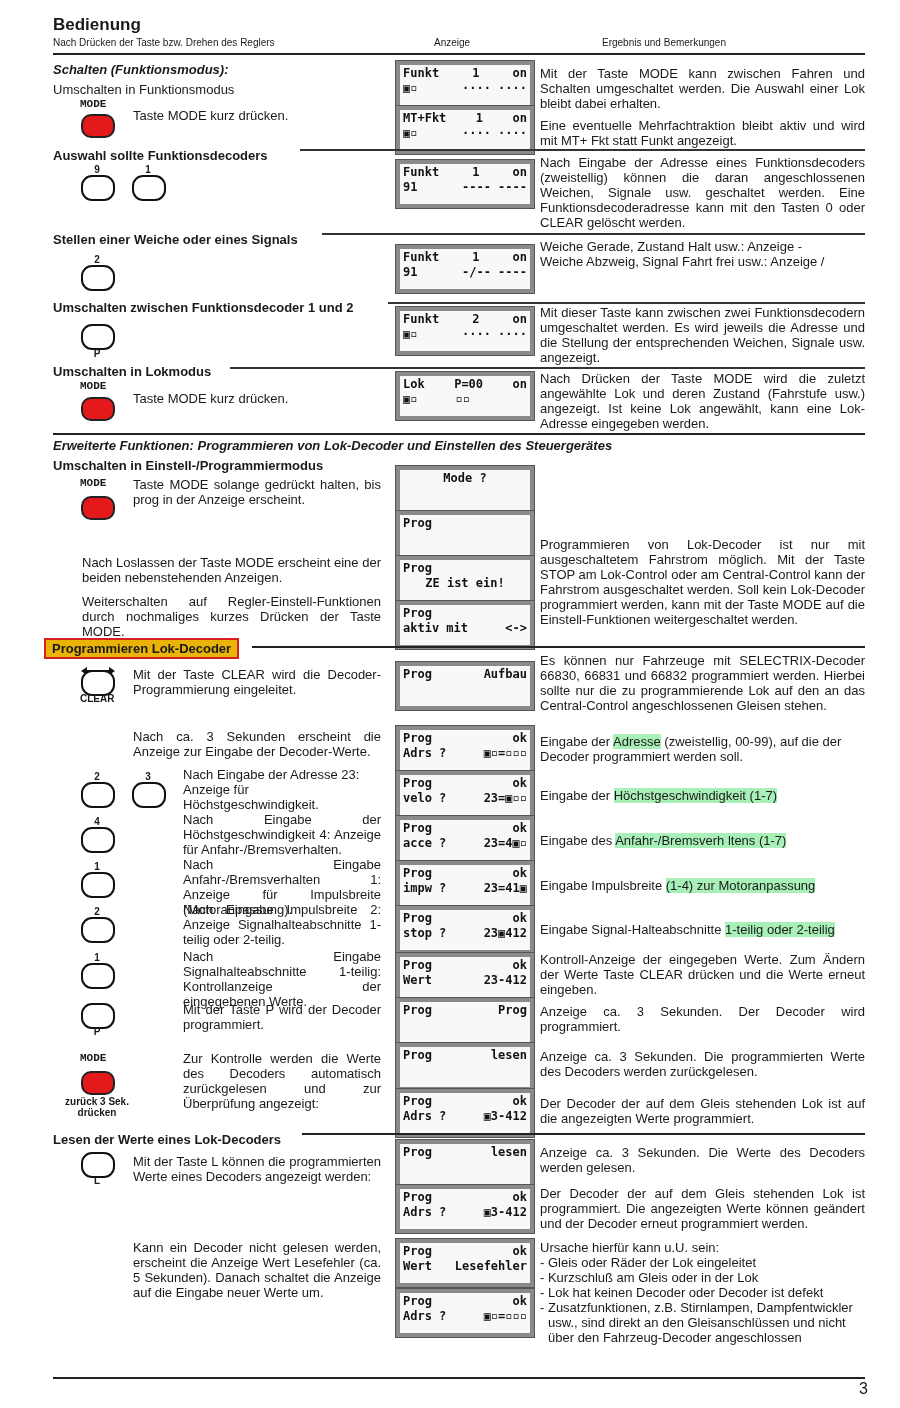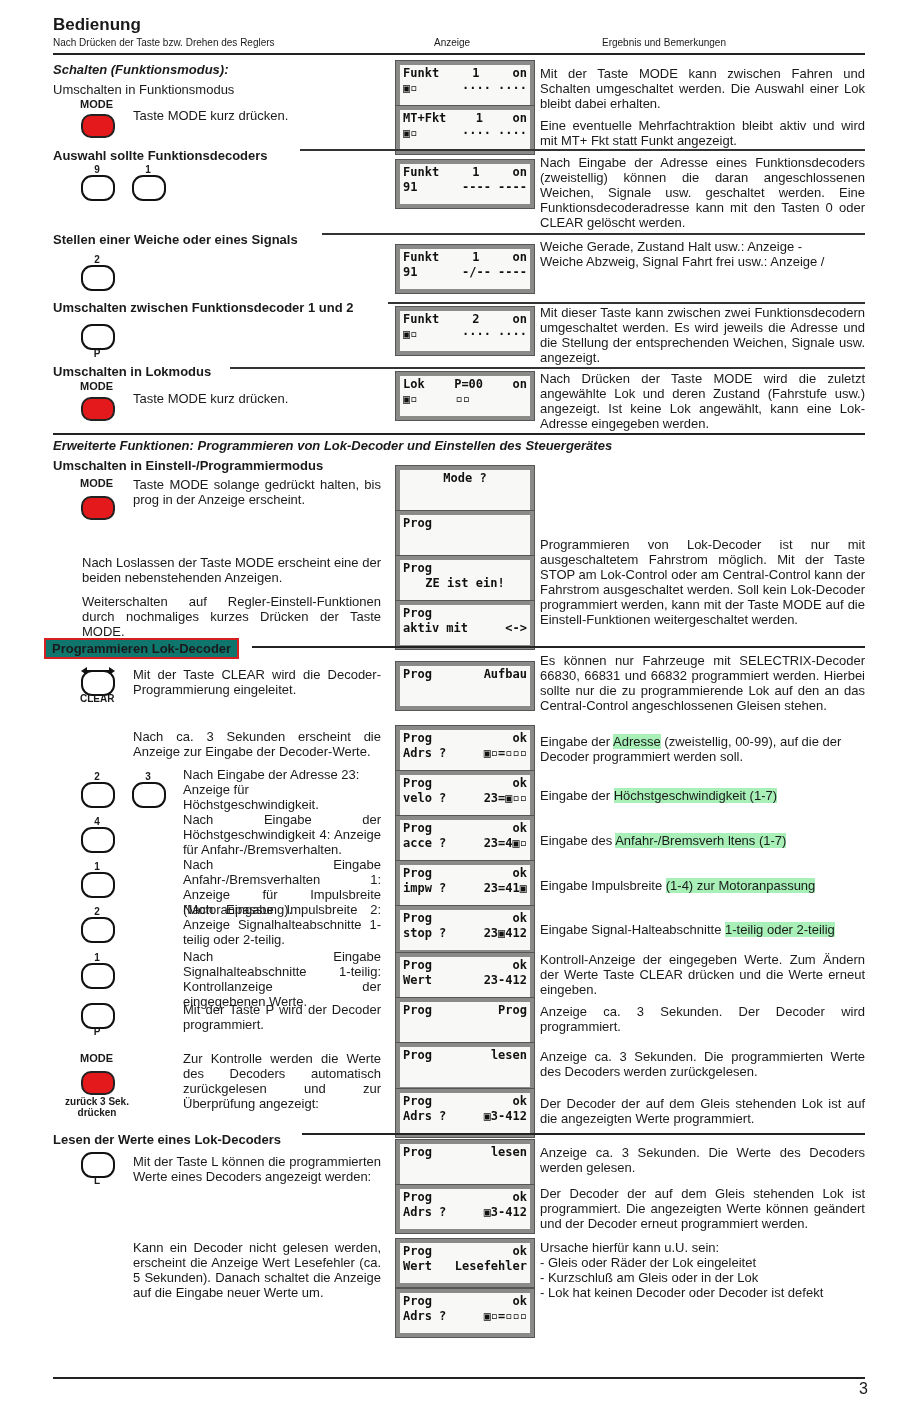--- a/index.html
+++ b/index.html
@@ -14,7 +14,7 @@
   .sect-b { font-weight:bold; font-size:13px; }
   .txt { font-size:13px; line-height:15px; }
   .just { text-align:justify; }
-  .mode-lbl { font-weight:bold; font-size:11px; }
+  .mode-lbl { font-weight:bold; font-size:11px;font-family:Liberation Mono, monospace; }
   .red-btn { position:absolute; width:30px; height:20px; background:#e3191b;
              border:2px solid #222; border-radius:10px; }
   .key { position:absolute; width:30px; height:22px; border:2px solid #111;

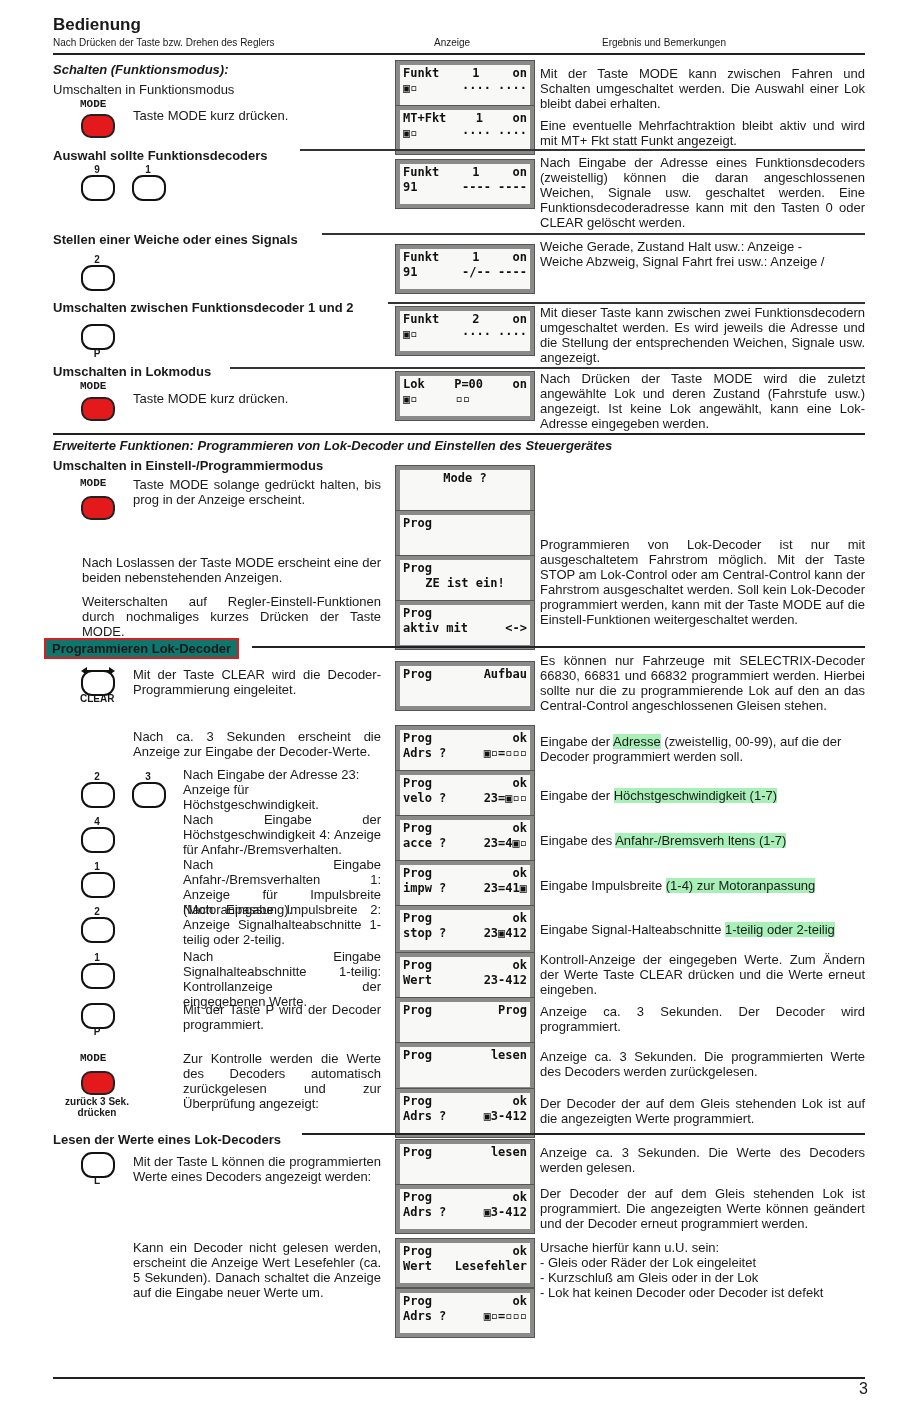--- a/index.html
+++ b/index.html
@@ -26,7 +26,7 @@
          line-height:15px; padding:1px 3px; color:#111; }
   .lcd .l1, .lcd .l2 { display:flex; justify-content:space-between; white-space:pre; }
   .hl { background:#a8f0b8; }
-  .prog-box { left:44px; top:638px; padding:1px 6px; background:#0f766e;
+  .prog-box { left:44px; top:638px; padding:1px 6px; background:#eab308;
               border:2px solid #d62020; font-weight:bold; font-size:13px; }
   .pagenum { right:32px; top:1380px; font-size:16px; }
   ul.causes { margin:0; padding:0; list-style:none; }

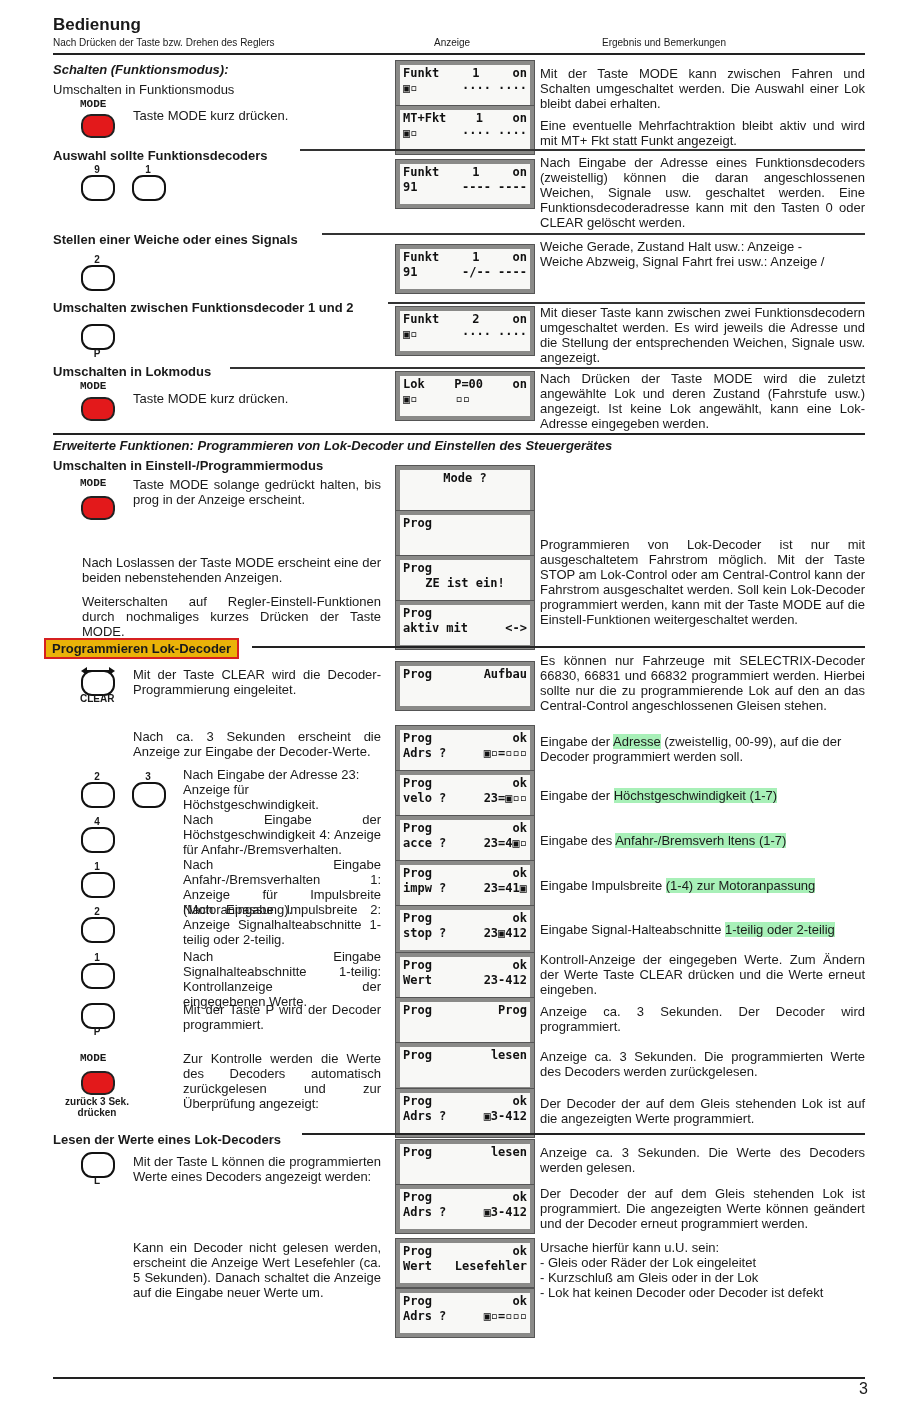--- a/index.html
+++ b/index.html
@@ -252,6 +252,7 @@
     <li>- Gleis oder Räder der Lok eingeleitet</li>
     <li>- Kurzschluß am Gleis oder in der Lok</li>
     <li>- Lok hat keinen Decoder oder Decoder ist defekt</li>
+    <li>- Zusatzfunktionen, z.B. Stirnlampen, Dampfentwickler usw., sind direkt an den Gleisanschlüssen und nicht über den Fahrzeug-Decoder angeschlossen</li>
   </ul>
 </div>
 <div class="rule" style="left:53px;top:1377px;width:812px"></div>

